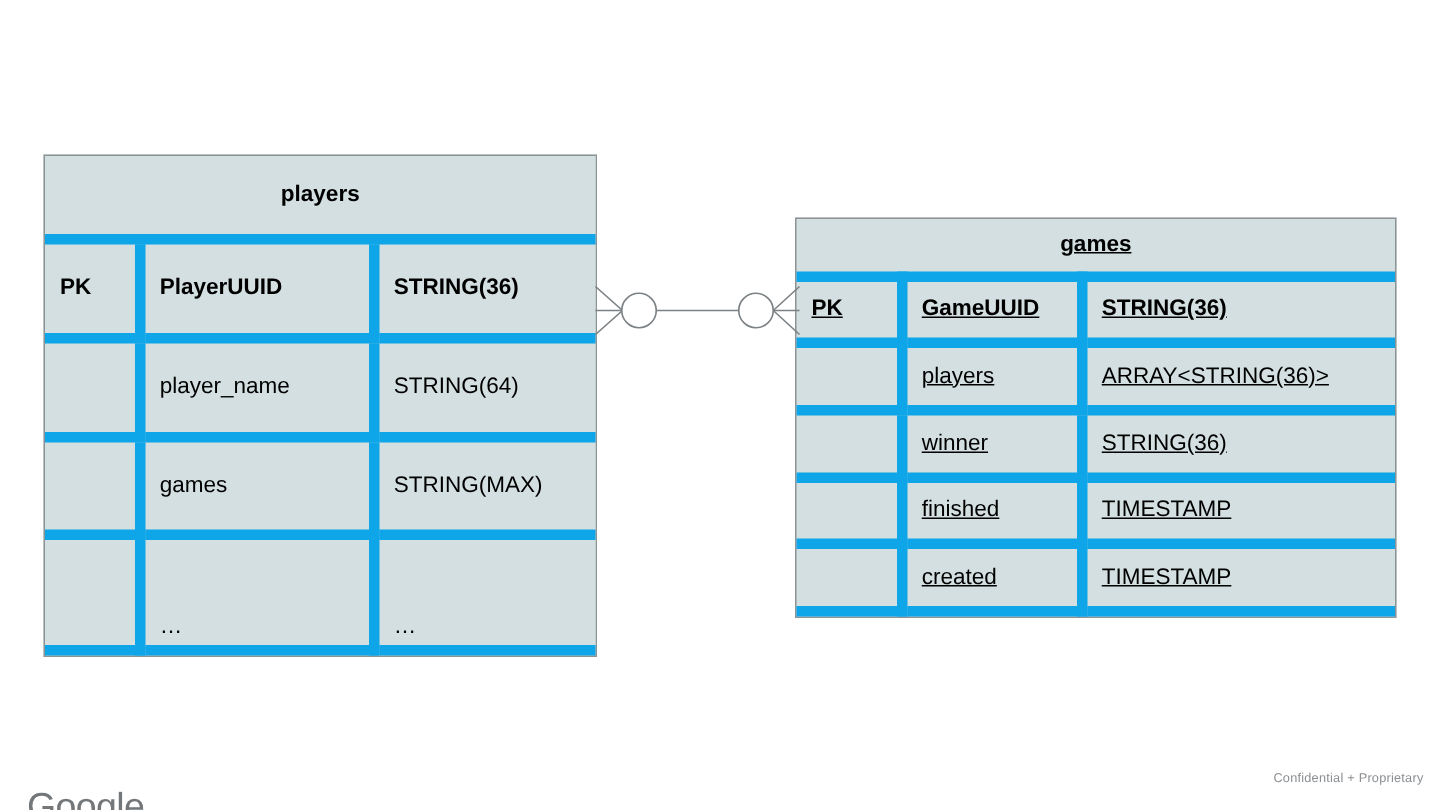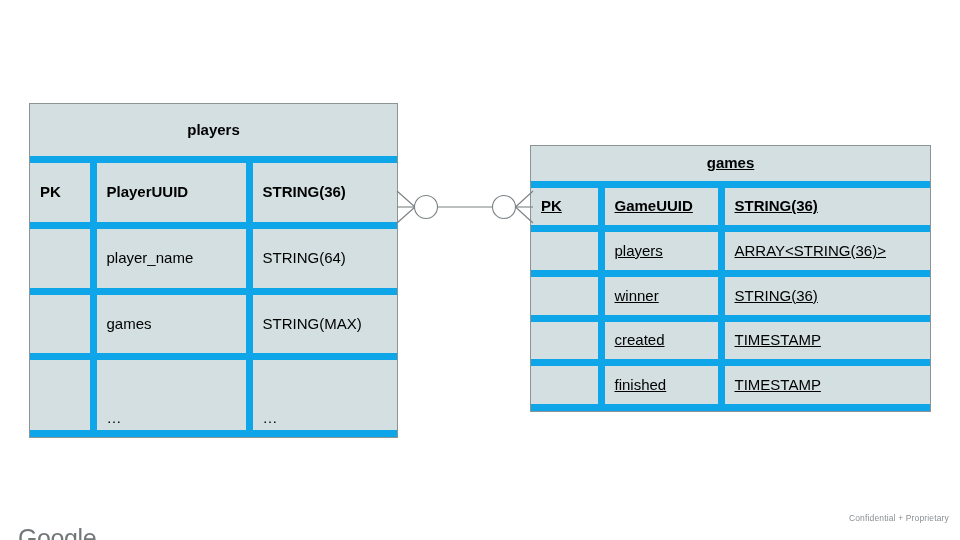--- a/index.html
+++ b/index.html
@@ -189,12 +189,12 @@
         </tr>
         <tr>
           <td class="key-cell"></td>
+          <td class="name-cell">finished</td>
+          <td class="type-cell">TIMESTAMP</td>
+        </tr>
+        <tr>
+          <td class="key-cell"></td>
           <td class="name-cell">created</td>
-          <td class="type-cell">TIMESTAMP</td>
-        </tr>
-        <tr>
-          <td class="key-cell"></td>
-          <td class="name-cell">finished</td>
           <td class="type-cell">TIMESTAMP</td>
         </tr>
       </tbody>

